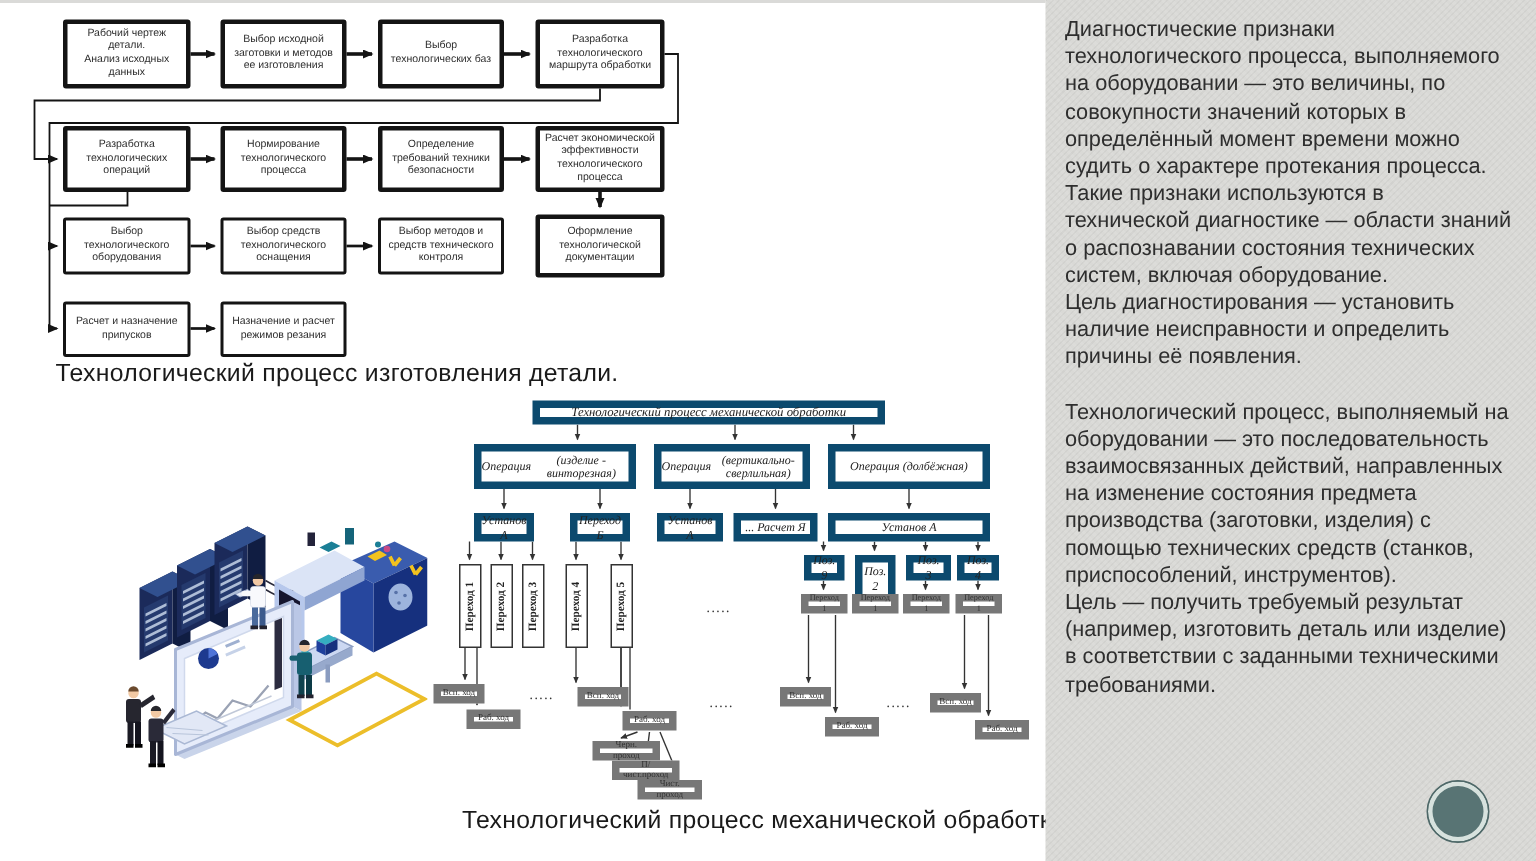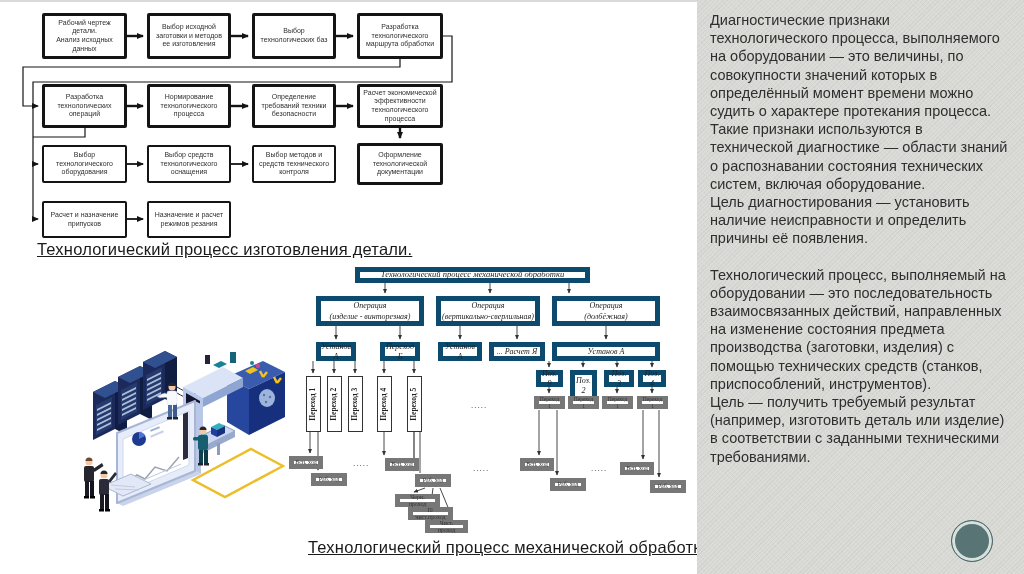--- a/index.html
+++ b/index.html
@@ -16,7 +16,7 @@
        white-space:pre-line;}
   .fcb.thin{border-width:2px;}
 
-  .caption{position:absolute;color:#1a1a1a;font-size:16.5px;letter-spacing:.2px;text-decoration:underline;}
+  .caption{position:absolute;color:#1a1a1a;font-size:16.5px;letter-spacing:.2px;}
 
   
   .tree{position:absolute;left:285px;top:262px;width:410px;height:278px;

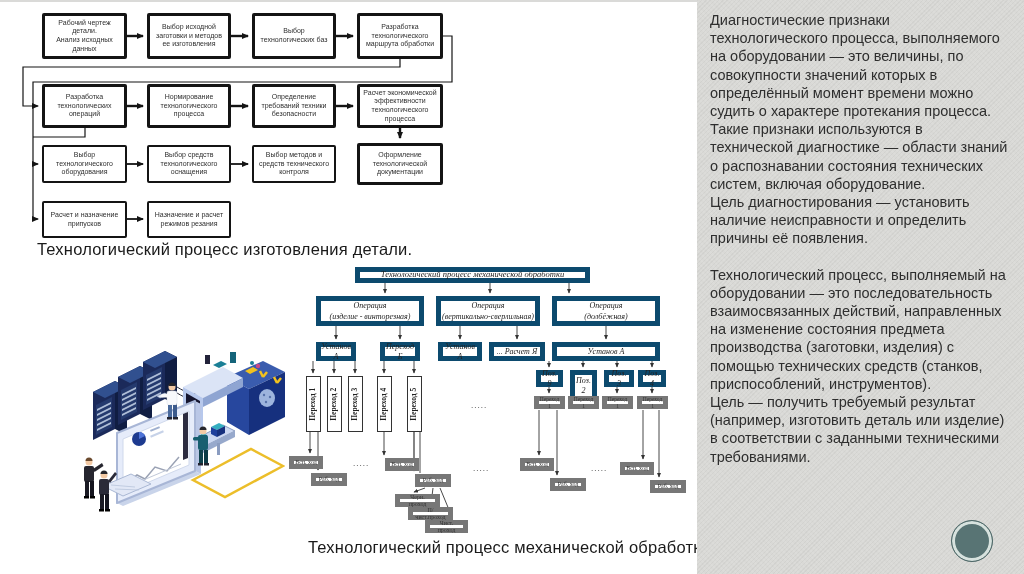--- a/index.html
+++ b/index.html
@@ -26,7 +26,7 @@
       justify-content:center;text-align:center;box-sizing:border-box;font-style:italic;
       color:#222;font-size:8px;line-height:1.15;}
   .tn.root{font-size:8.5px;}
-  .tn.op{flex-direction:column;gap:2px;font-family:Liberation Serif, serif;}
+  .tn.op{gap:2px;font-family:Liberation Serif, serif;}
   .tn.leaf{font-style:normal;font-size:6px;border-color:#777;color:#333;padding:0 1px;}
   .tn.pt{font-style:normal;font-size:5.5px;border-color:#777;color:#333;}
   .tn.vt{border:1.5px solid #333;font-style:normal;font-weight:bold;font-size:7.5px;}

